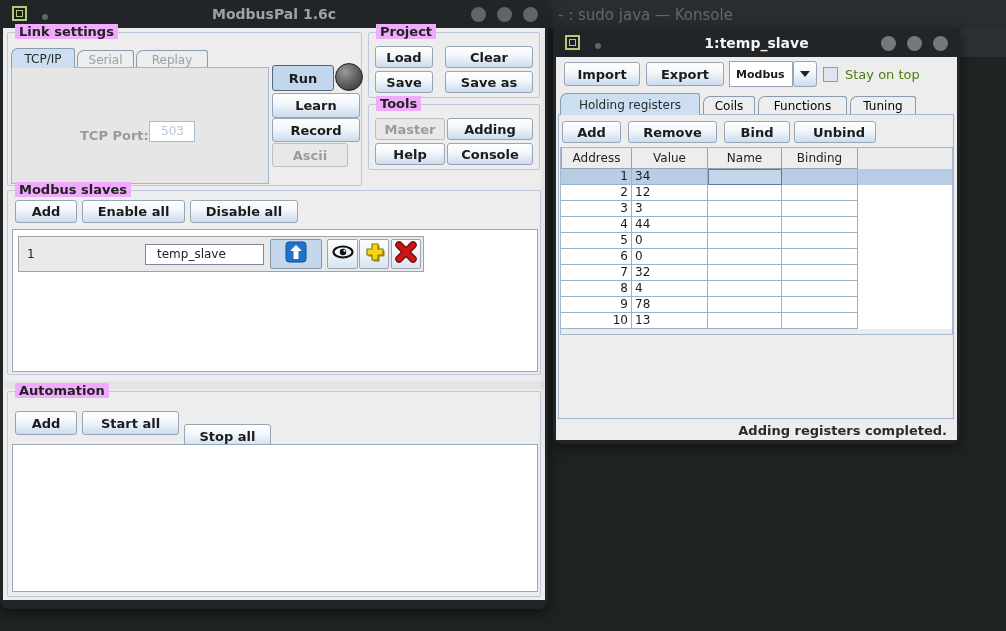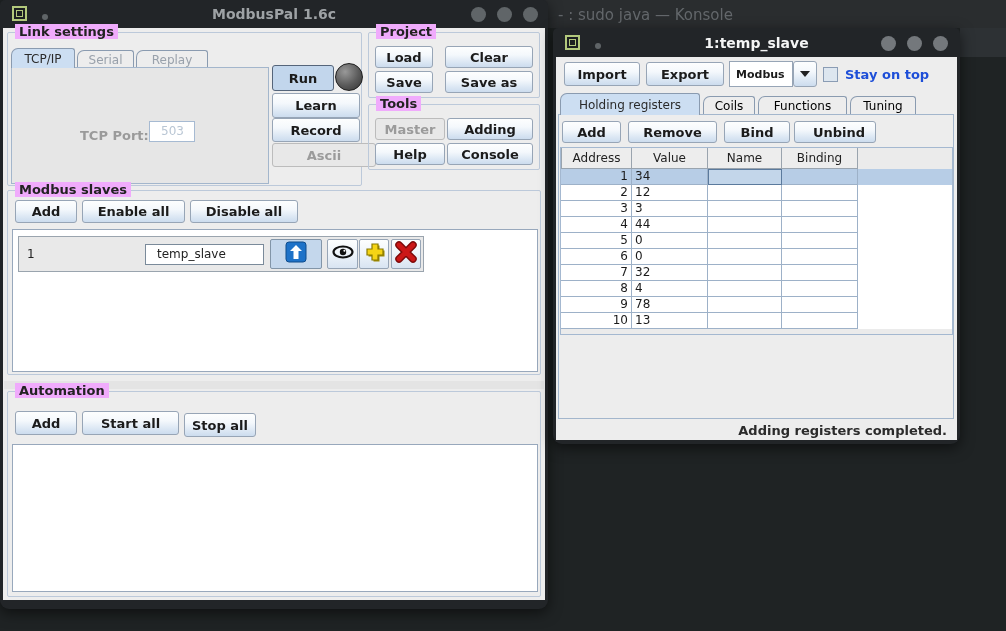--- a/index.html
+++ b/index.html
@@ -86,7 +86,7 @@
   #combo-arrow { left:237px; top:4px; width:24px; height:26px; }
   #combo-arrow .tri { width:0; height:0; border-left:5px solid transparent; border-right:5px solid transparent; border-top:6px solid #222; }
   #stay-checkbox { position:absolute; left:267px; top:10px; width:15px; height:15px; background:#dde6ef; border:1px solid #8a9cb4; }
-  #stay-label { position:absolute; left:289px; top:10px; font-size:13px; font-weight:bold; color:#1d4ed8; }
+  #stay-label { position:absolute; left:289px; top:10px; font-size:13px; font-weight:normal; color:#4d7c0f; }
 
   #reg-tabpane { position:absolute; left:2px; top:57px; width:396px; height:305px; border:1px solid #a3b6cc; background:#ededed; }
   #scrollpane { position:absolute; left:4px; top:90px; width:393px; height:188px; border:1px solid #a4b8d0; background:#ebebeb; overflow:hidden; }

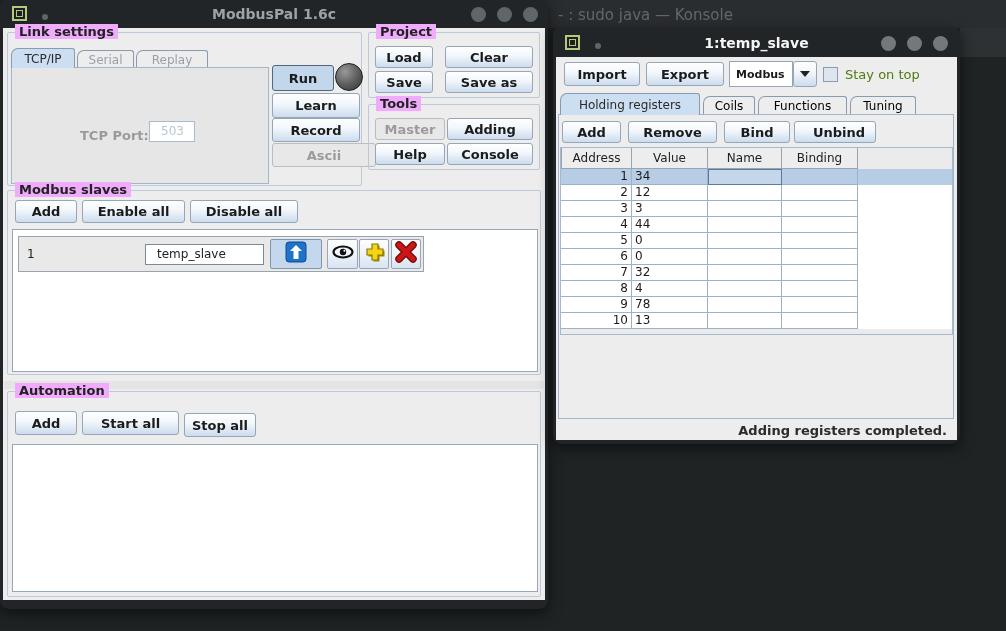--- a/index.html
+++ b/index.html
@@ -141,7 +141,7 @@
       <div id="led"></div>
       <div class="btn" style="left:264px; top:60px; width:88px; height:25px;">Learn</div>
       <div class="btn" style="left:264px; top:85px; width:88px; height:24px;">Record</div>
-      <div class="btn dis" style="left:264px; top:110px; width:104px; height:24px;">Ascii</div>
+      <div class="btn dis" style="left:264px; top:110px; width:76px; height:24px;">Ascii</div>
     </div>
 
     <div class="grp" id="grp-project">

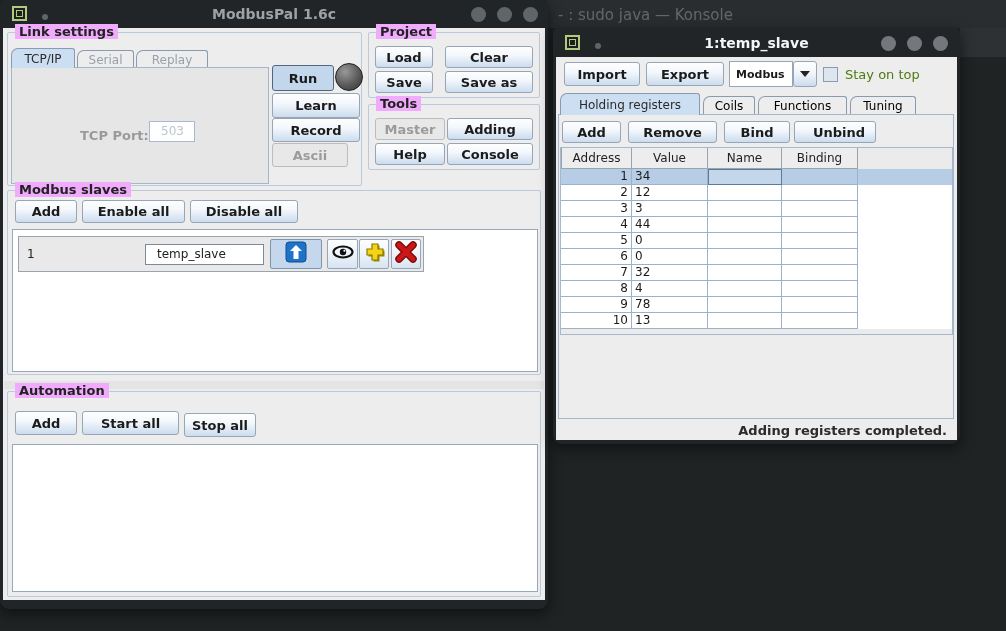--- a/index.html
+++ b/index.html
@@ -212,7 +212,7 @@
       <span class="grp-title">Automation</span>
       <div class="btn" style="left:7px; top:19px; width:62px; height:24px;">Add</div>
       <div class="btn" style="left:74px; top:19px; width:97px; height:24px;">Start all</div>
-      <div class="btn" style="left:176px; top:21px; width:72px; height:24px;">Stop all</div>
+      <div class="btn" style="left:176px; top:32px; width:87px; height:24px;">Stop all</div>
       <div class="white-panel" style="left:4px; top:52px; width:526px; height:148px;"></div>
     </div>
 

